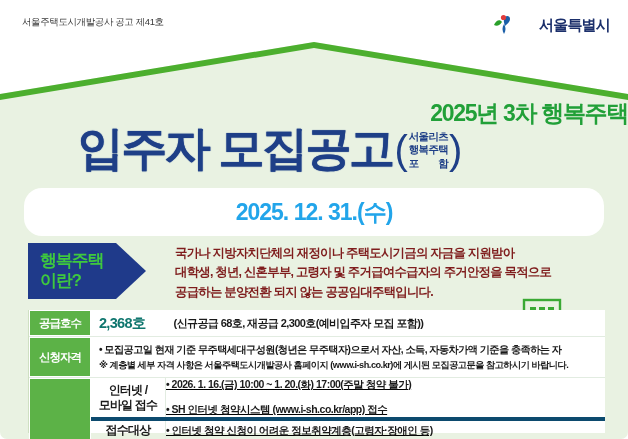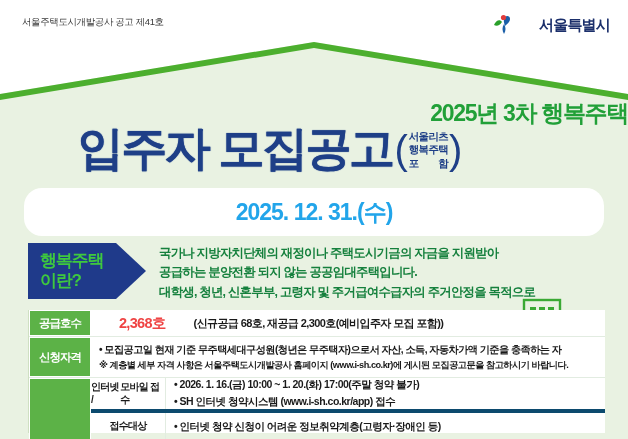--- a/index.html
+++ b/index.html
@@ -9,7 +9,7 @@
     font-family:"Liberation Sans","DejaVu Sans",sans-serif;
     -webkit-font-smoothing:antialiased;
   }
-  .poster{position:relative;width:628px;height:439px;overflow:hidden;background:#fff;}
+  .poster{position:relative;width:628px;height:439px;overflow:hidden;background:#fff;border-radius:7px;}
 
   
   .doc-no{

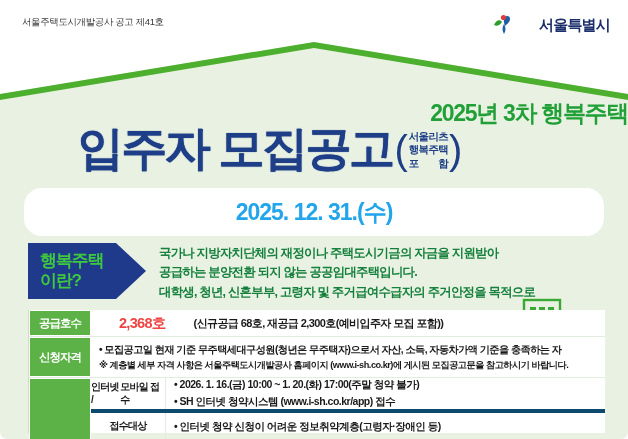--- a/index.html
+++ b/index.html
@@ -84,8 +84,8 @@
     font-size:17px;font-weight:bold;color:#3ec93e;letter-spacing:-1.2px;line-height:1.18;
   }
   .desc{
-    position:absolute;left:159px;top:244px;width:420px;
-    font-size:12.4px;font-weight:bold;color:#15803d;letter-spacing:-0.75px;line-height:1.56;
+    position:absolute;left:175px;top:244px;width:420px;
+    font-size:12.4px;font-weight:bold;color:#7f1d1d;letter-spacing:-0.75px;line-height:1.56;
   }
   .desc span{display:block;white-space:nowrap;}
 

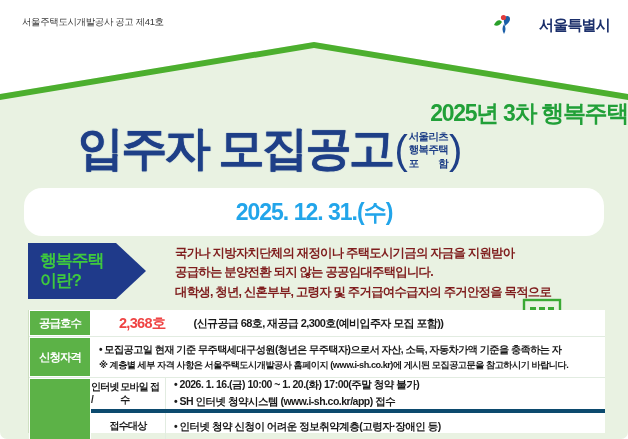--- a/index.html
+++ b/index.html
@@ -182,8 +182,8 @@
 
   <div class="desc">
     <span>국가나 지방자치단체의 재정이나 주택도시기금의 자금을 지원받아</span>
+    <span>대학생, 청년, 신혼부부, 고령자 및 주거급여수급자의 주거안정을 목적으로</span>
     <span>공급하는 분양전환 되지 않는 공공임대주택입니다.</span>
-    <span>대학생, 청년, 신혼부부, 고령자 및 주거급여수급자의 주거안정을 목적으로</span>
   </div>
 
   <div class="buildings">

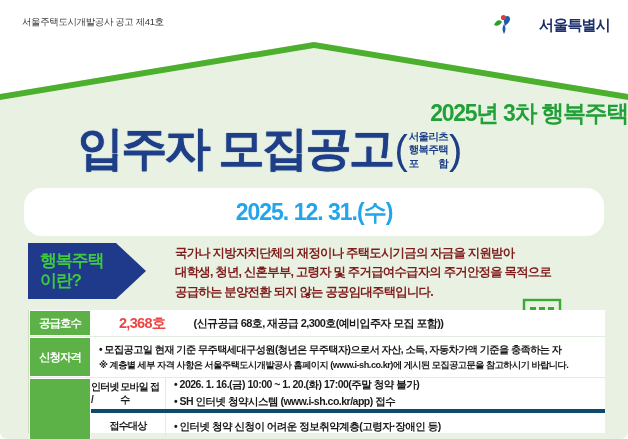--- a/index.html
+++ b/index.html
@@ -107,7 +107,7 @@
   .val{flex:1;display:flex;align-items:center;padding:0 0 0 8px;box-sizing:border-box;}
 
   .row-supply{height:26px;}
-  .supply-num{font-size:14.5px;font-weight:bold;color:#ef4444;letter-spacing:-0.7px;margin-left:20px;}
+  .supply-num{font-size:14.5px;font-weight:bold;color:#0f766e;letter-spacing:-0.7px;}
   .supply-rest{font-size:11px;font-weight:bold;color:#1a1a1a;letter-spacing:-0.6px;margin-left:3px;padding-left:25px;}
 
   .row-qual{height:40px;}

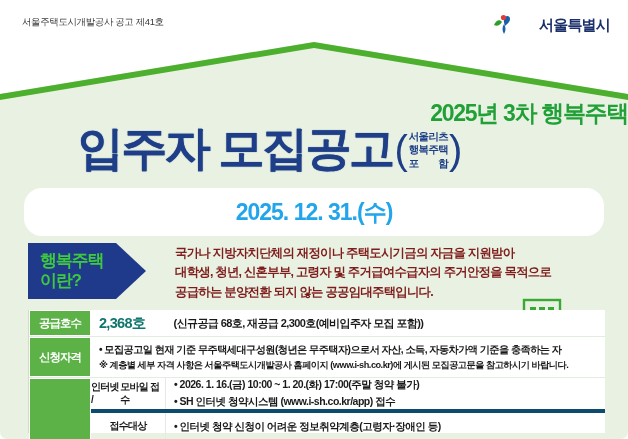--- a/index.html
+++ b/index.html
@@ -121,8 +121,8 @@
   .sub-row{display:flex;align-items:stretch;flex:1;}
   .sub-row + .sub-row{border-top:4px solid #0c4a6e;}
   .sub-lbl{
-    flex:0 0 74px;display:flex;align-items:center;justify-content:center;
-    font-size:10px;font-weight:bold;color:#1a1a1a;letter-spacing:-0.8px;line-height:1.25;
+    flex:0 0 74px;display:flex;flex-direction:column;align-items:center;justify-content:center;
+    font-size:12px;font-weight:bold;color:#1a1a1a;letter-spacing:-0.8px;line-height:1.25;
   }
   .sub-val{
     flex:1;display:flex;flex-direction:column;justify-content:center;gap:3px;

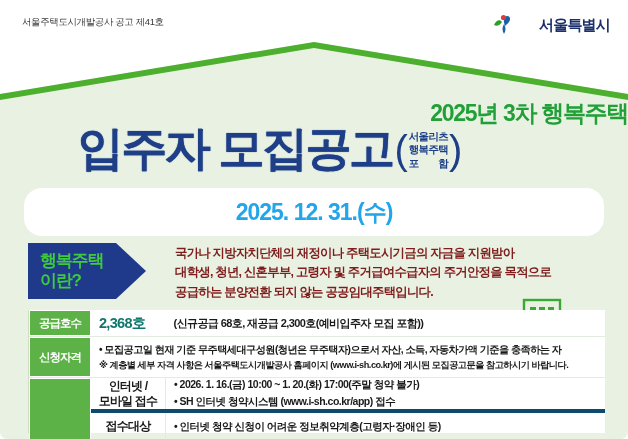--- a/index.html
+++ b/index.html
@@ -125,8 +125,8 @@
     font-size:12px;font-weight:bold;color:#1a1a1a;letter-spacing:-0.8px;line-height:1.25;
   }
   .sub-val{
-    flex:1;display:flex;flex-direction:column;justify-content:center;gap:3px;
-    padding-left:8px;border-left:1px solid #e2ece1;box-sizing:border-box;
+    flex:1;display:flex;flex-direction:column;justify-content:center;gap:11px;
+    border-left:1px solid #e2ece1;box-sizing:border-box;text-decoration:underline;
   }
   .a-line{font-size:10.5px;font-weight:bold;color:#1a1a1a;letter-spacing:-0.5px;white-space:nowrap;}
 </style>

